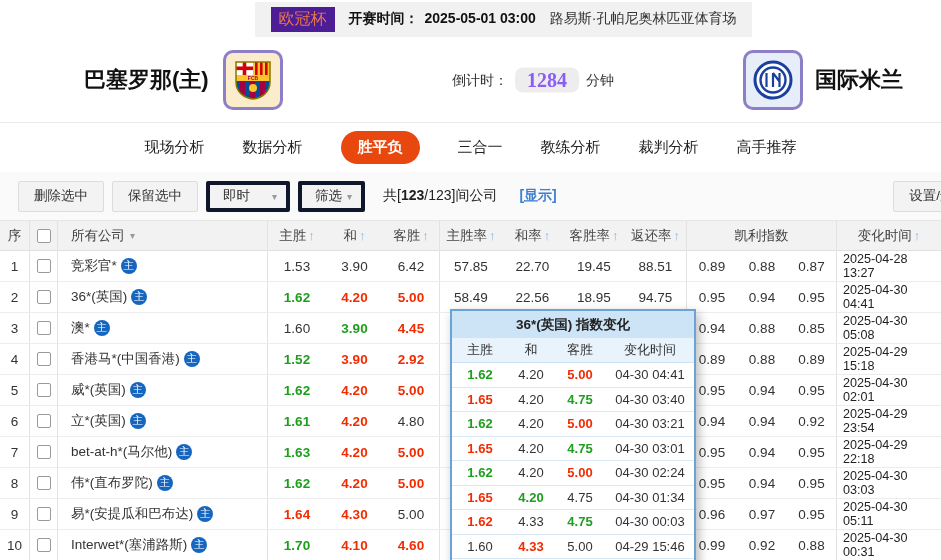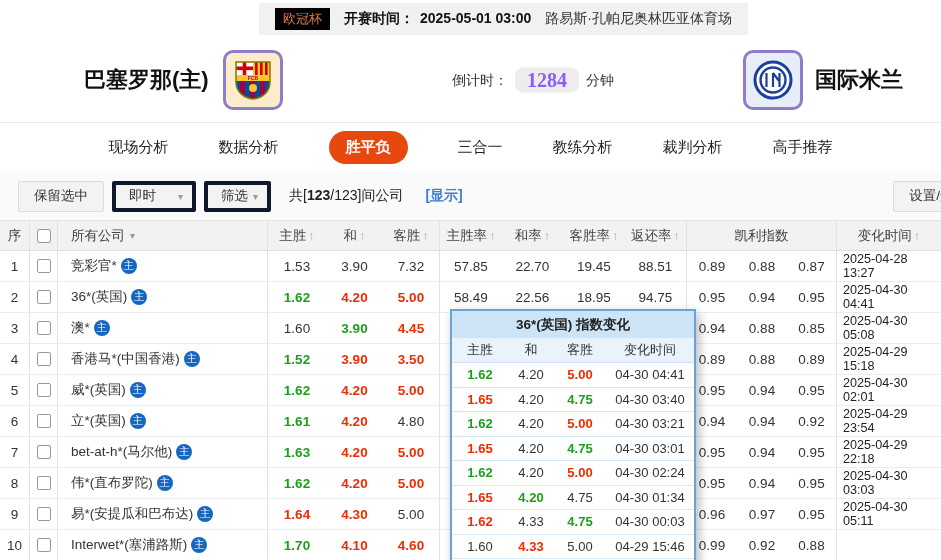--- a/index.html
+++ b/index.html
@@ -10,7 +10,7 @@
   .topbar { height:38px; display:flex; justify-content:center; align-items:center; }
   .topbar-box { margin-left:66px; background:#f1f1f1; padding:5px 16px; display:flex;
     align-items:center; gap:14px; font-size:14px; }
-  .league { color:#e8784a; background:#000000; padding:2px 8px; font-size:13px; }
+  .league { color:#e8784a; background:#4c1d95; padding:2px 8px; font-size:16px; }
   .kick b { font-weight:700; color:#111; }
   .ktime { margin-left:6px;margin-top:32px; }
   .venue { color:#333; }

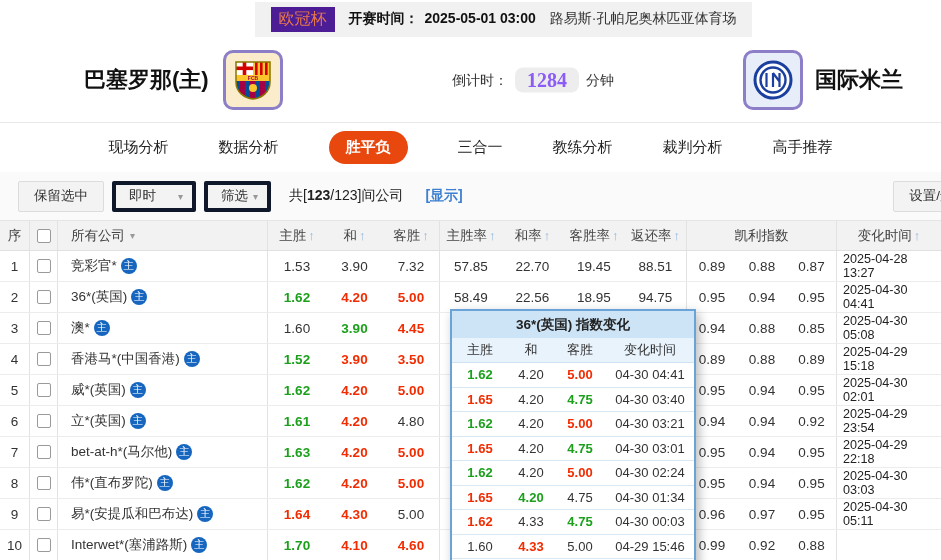--- a/index.html
+++ b/index.html
@@ -32,7 +32,7 @@
 
   
   .nav { height:50px; border-top:1px solid #e9e9e9; display:flex; justify-content:center;
-    align-items:center; gap:50px; font-size:15px; color:#222; }
+    align-items:center; gap:38px; font-size:15px; color:#222; }
   .tab { cursor:pointer; }
   .tab.active { background:#e8470e; color:#fff; padding:7px 17px; border-radius:18px; font-weight:700; }
 

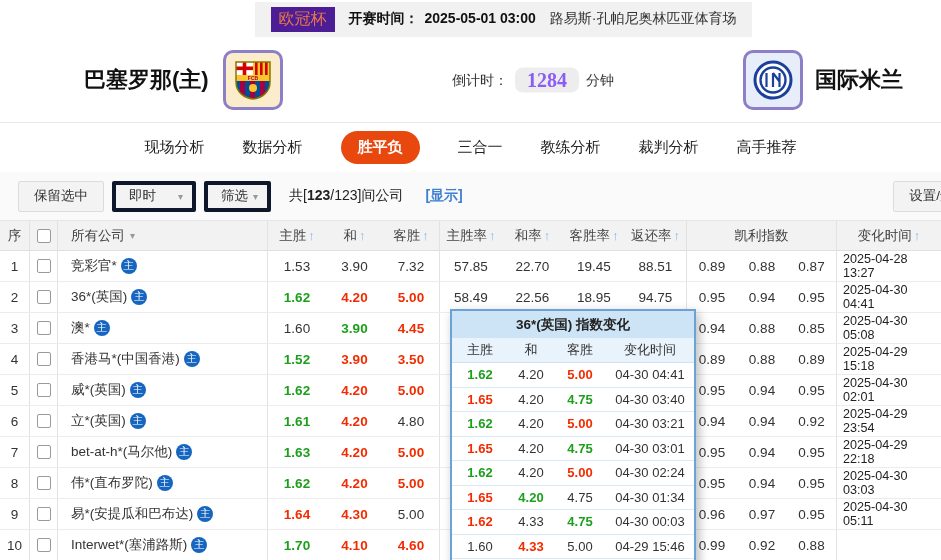--- a/index.html
+++ b/index.html
@@ -153,6 +153,7 @@
   </div>
 
 <div class="toolbar">
+  <button class="tbtn">删除选中</button>
   <button class="tbtn">保留选中</button>
   <div class="tsel wide">
     <span>即时</span>

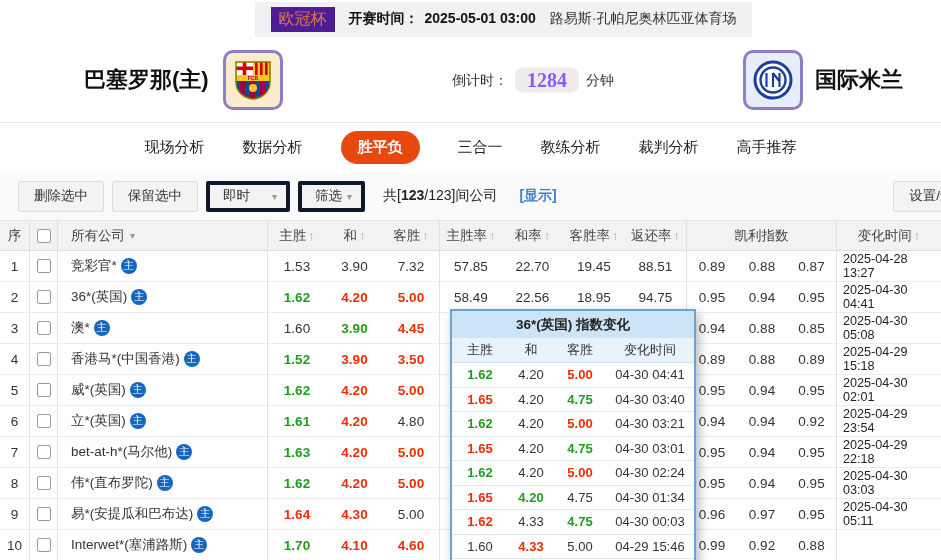--- a/index.html
+++ b/index.html
@@ -230,7 +230,7 @@
       </div>
       <div class="c k">1.53</div>
       <div class="c k">3.90</div>
-      <div class="c k dv">7.32</div>
+      <div class="c k dv">6.42</div>
       <div class="c">57.85</div>
       <div class="c">22.70</div>
       <div class="c">19.45</div>

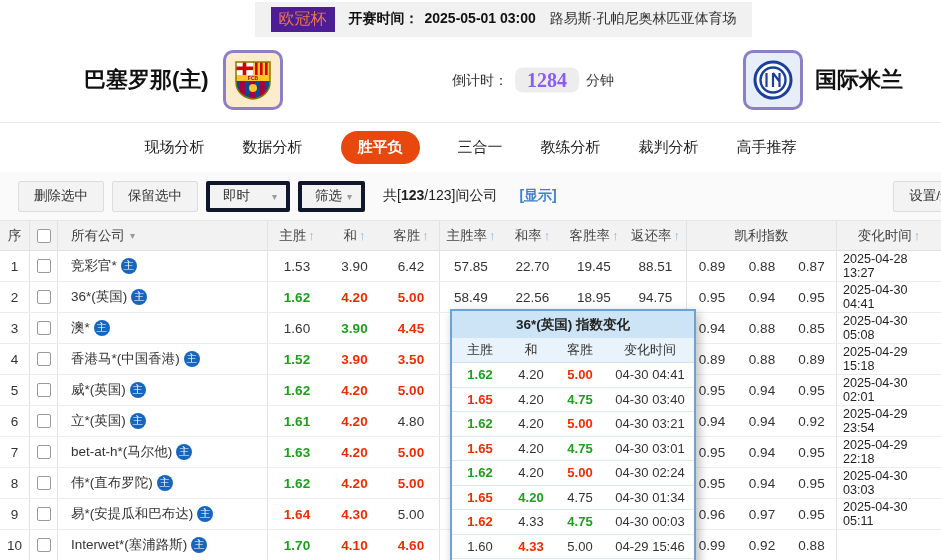--- a/index.html
+++ b/index.html
@@ -293,7 +293,7 @@
       </div>
       <div class="c g">1.52</div>
       <div class="c r">3.90</div>
-      <div class="c r dv">3.50</div>
+      <div class="c r dv">2.92</div>
       <div class="c"></div>
       <div class="c"></div>
       <div class="c"></div>

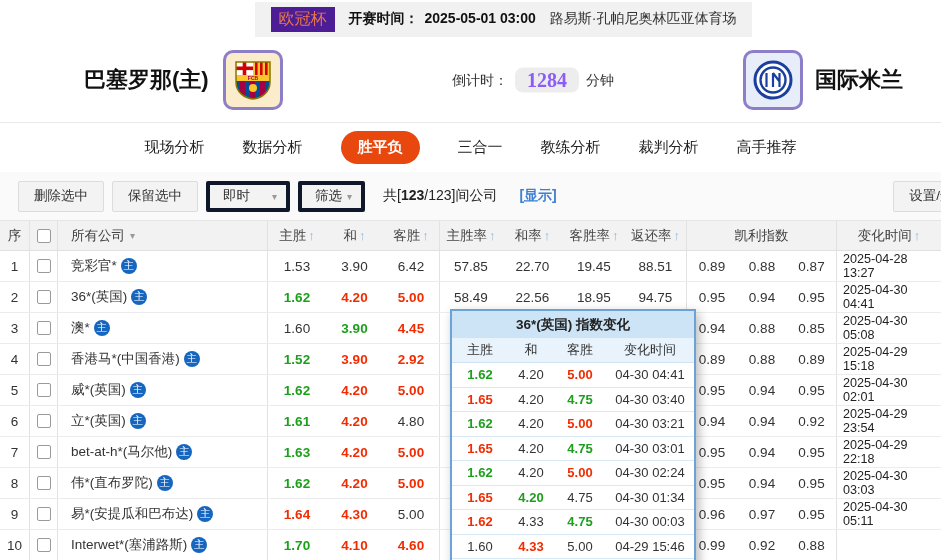--- a/index.html
+++ b/index.html
@@ -427,6 +427,7 @@
       <div class="c">0.99</div>
       <div class="c">0.92</div>
       <div class="c dv">0.88</div>
+      <div class="c time">2025-04-30 00:31</div>
     </div>
   </div>
 

